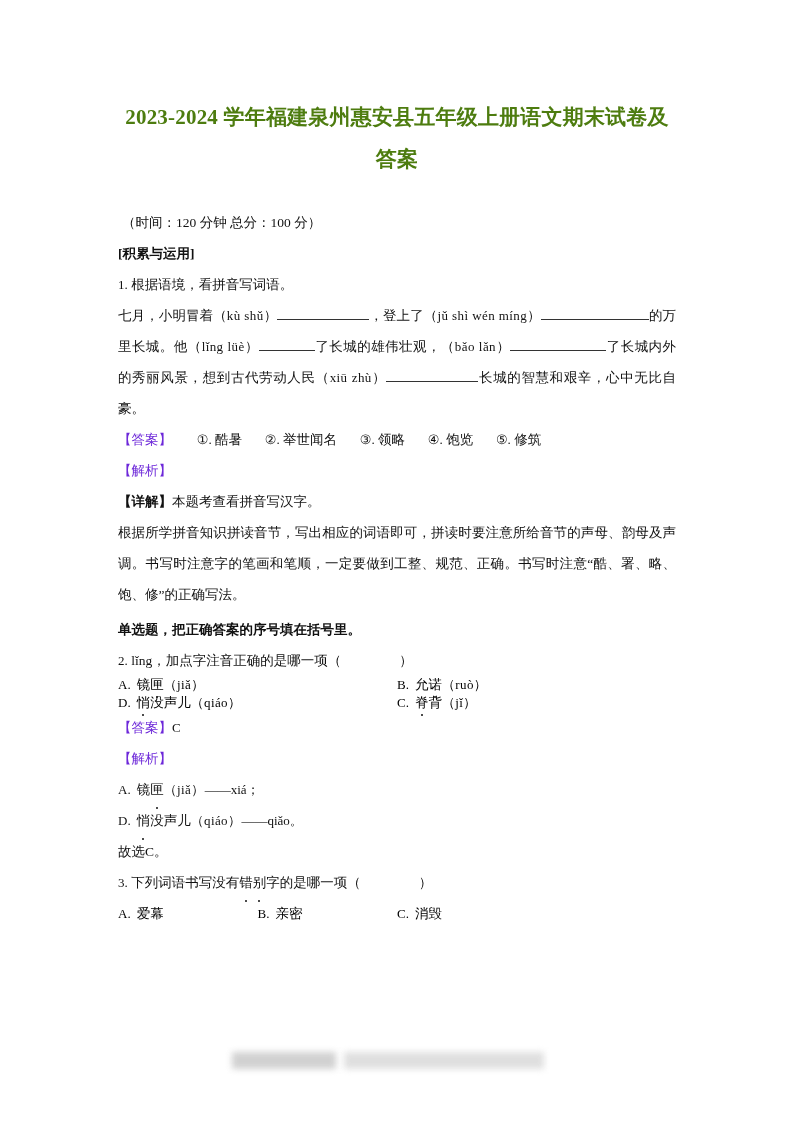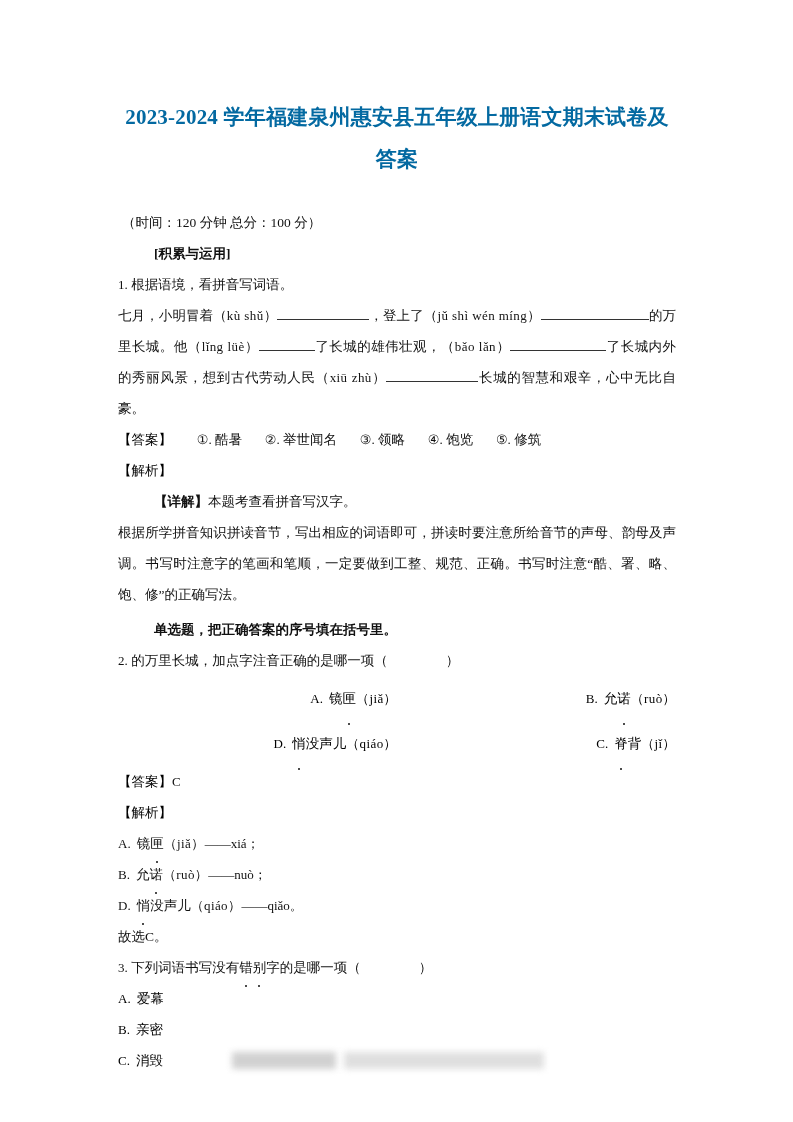--- a/index.html
+++ b/index.html
@@ -37,7 +37,7 @@
     text-align: center;
     letter-spacing: 0.2px;
     margin: 0 0 6px 0;
-    color: #0369a1;
+    color: #4d7c0f;
   }
 
   

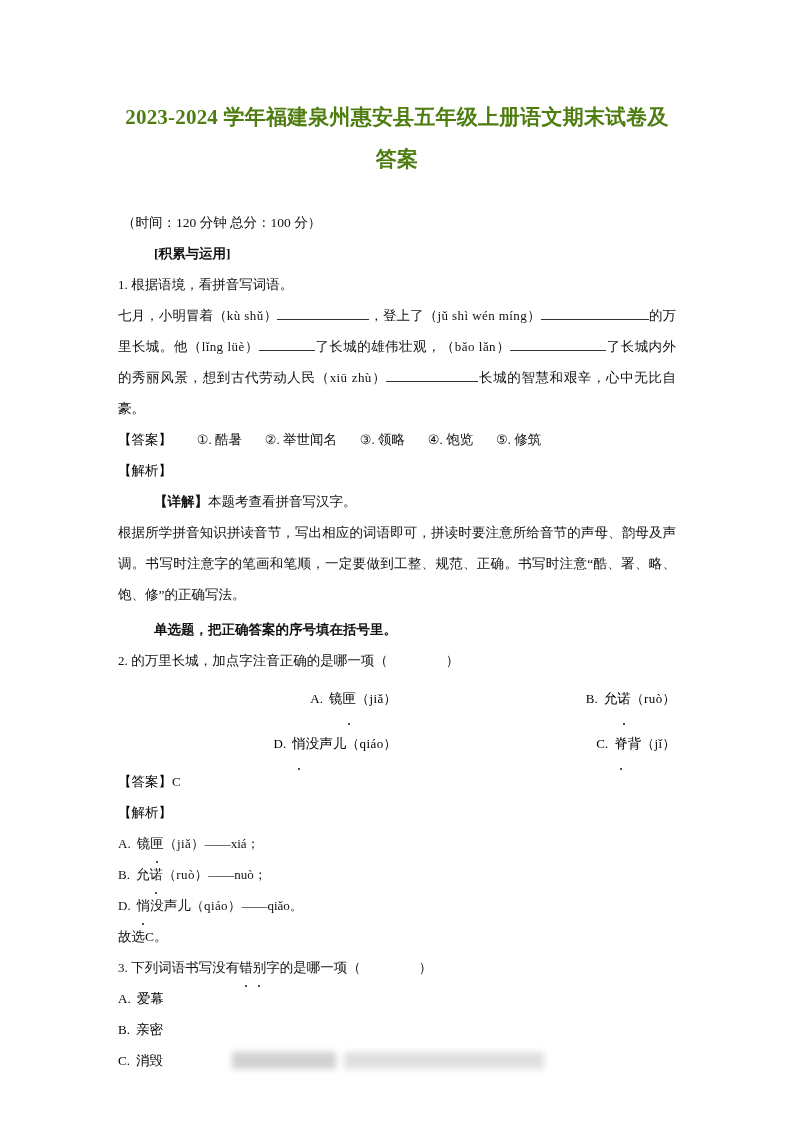--- a/index.html
+++ b/index.html
@@ -49,7 +49,7 @@
     text-align: justify;
   }
   .para.indent-sm { padding-left: 4px; margin-top: 9px; }
-  .bold { font-weight: bold; margin-left: 36px; }
+  .bold { font-weight: bold; }
   .tag-blue { color: #000000; }
   .spacer-12 { height: 12px; }
   .spacer-4 { height: 4px; }

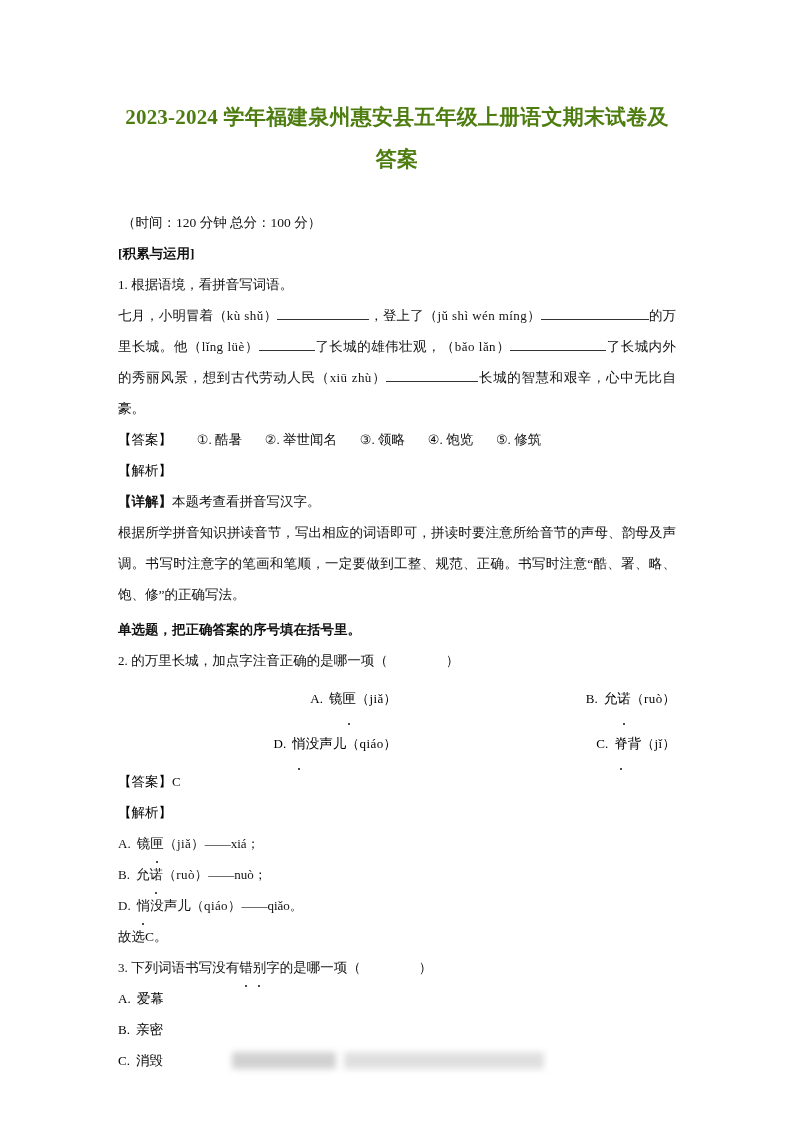--- a/index.html
+++ b/index.html
@@ -50,7 +50,7 @@
   }
   .para.indent-sm { padding-left: 4px; margin-top: 9px; }
   .bold { font-weight: bold; }
-  .tag-blue { color: #000000; }
+  .tag-blue { color: #6d28d9; }
   .spacer-12 { height: 12px; }
   .spacer-4 { height: 4px; }
 

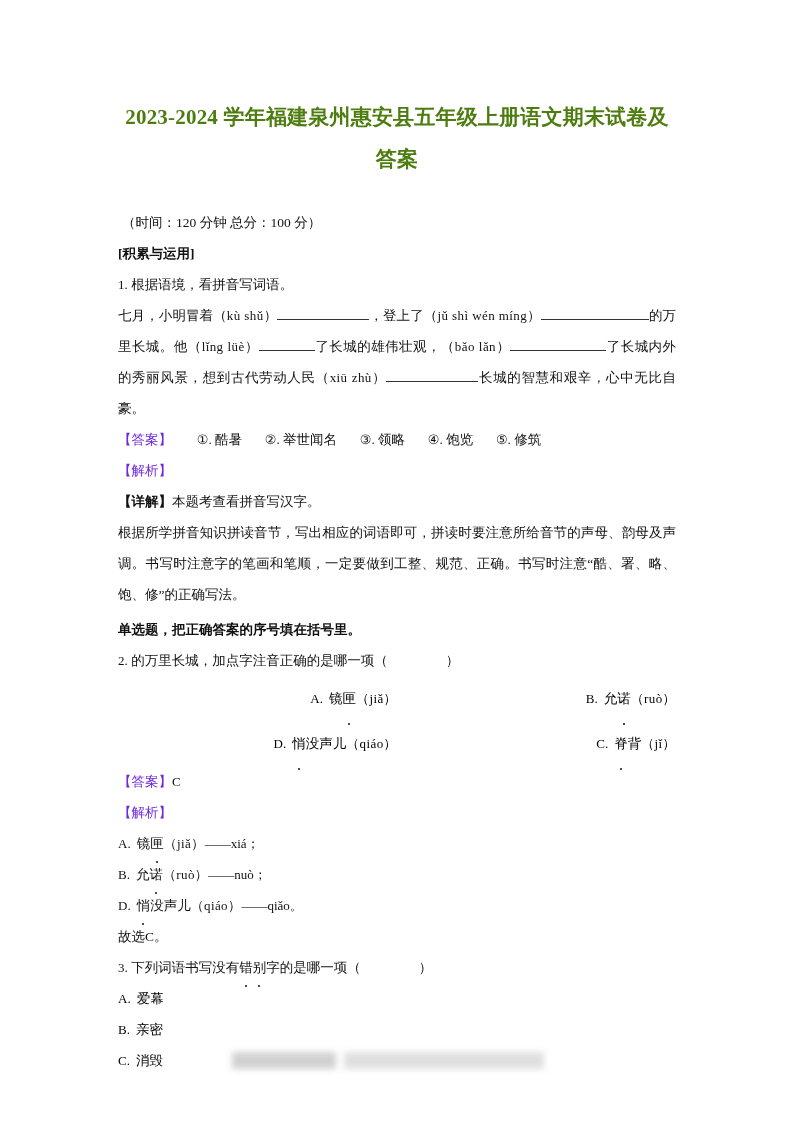--- a/index.html
+++ b/index.html
@@ -196,7 +196,7 @@
 
     <p class="para">
       <span class="lat">2.</span>
-      <span>的万里长城，加点字注音正确的是哪一项（</span><span style="display:inline-block;width:58px"></span><span>）</span>
+      <span>lǐng，加点字注音正确的是哪一项（</span><span style="display:inline-block;width:58px"></span><span>）</span>
     </p>
 
     <div class="opt-row">

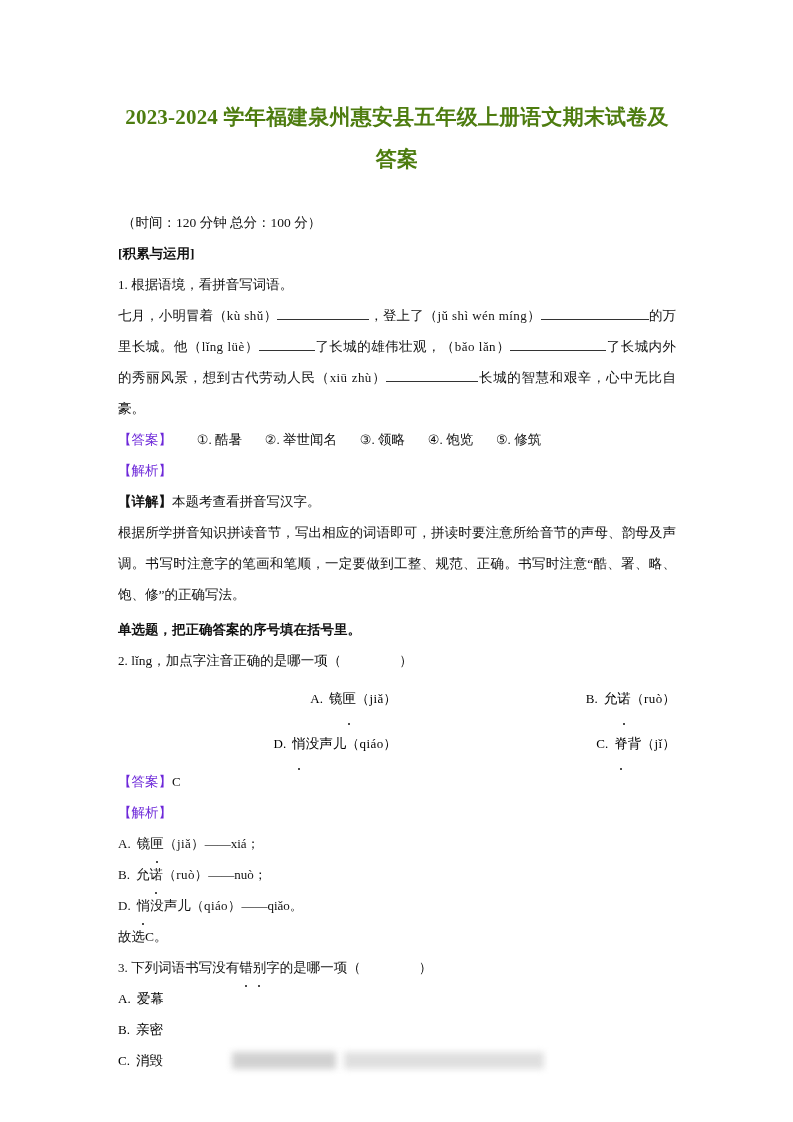--- a/index.html
+++ b/index.html
@@ -99,9 +99,8 @@
   .opt-row {
     display: flex;
     font-size: 13.5px;
-    line-height: 45px;
+    line-height: 18px;
     width: 100%;
-    text-align: right;
   }
   .opt-row > .opt {
     flex: 0 0 50%;

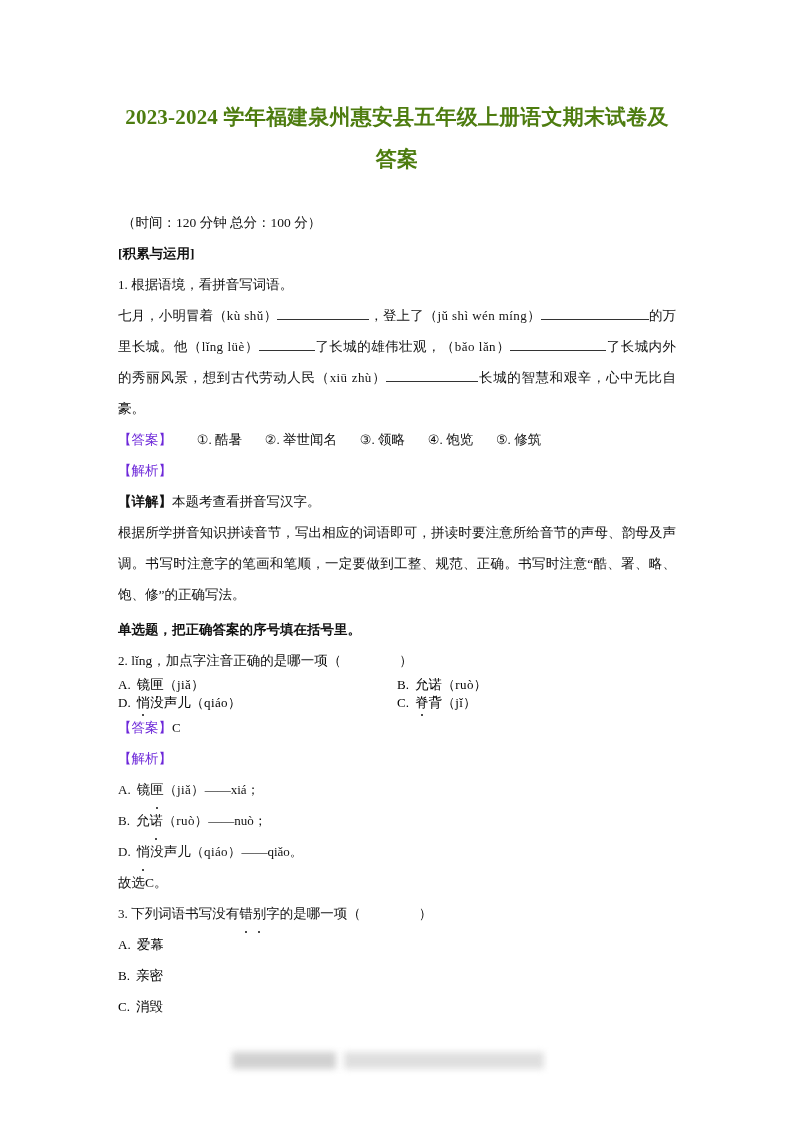--- a/index.html
+++ b/index.html
@@ -229,9 +229,6 @@
       <span class="lat opt-label">A.</span><span>镜</span><span class="dotted">匣</span><span></span><span class="py">（jiǎ）</span><span class="lat">——</span><span class="lat">xiá；</span>
     </p>
 
-    <p class="para">
-      <span class="lat opt-label">B.</span><span>允</span><span class="dotted">诺</span><span></span><span class="py">（ruò）</span><span class="lat">——</span><span class="lat">nuò；</span>
-    </p>
 
     <p class="para">
       <span class="lat opt-label">D.</span><span></span><span class="dotted">悄</span><span>没声儿</span><span class="py">（qiáo）</span><span class="lat">——</span><span class="lat">qiǎo。</span>

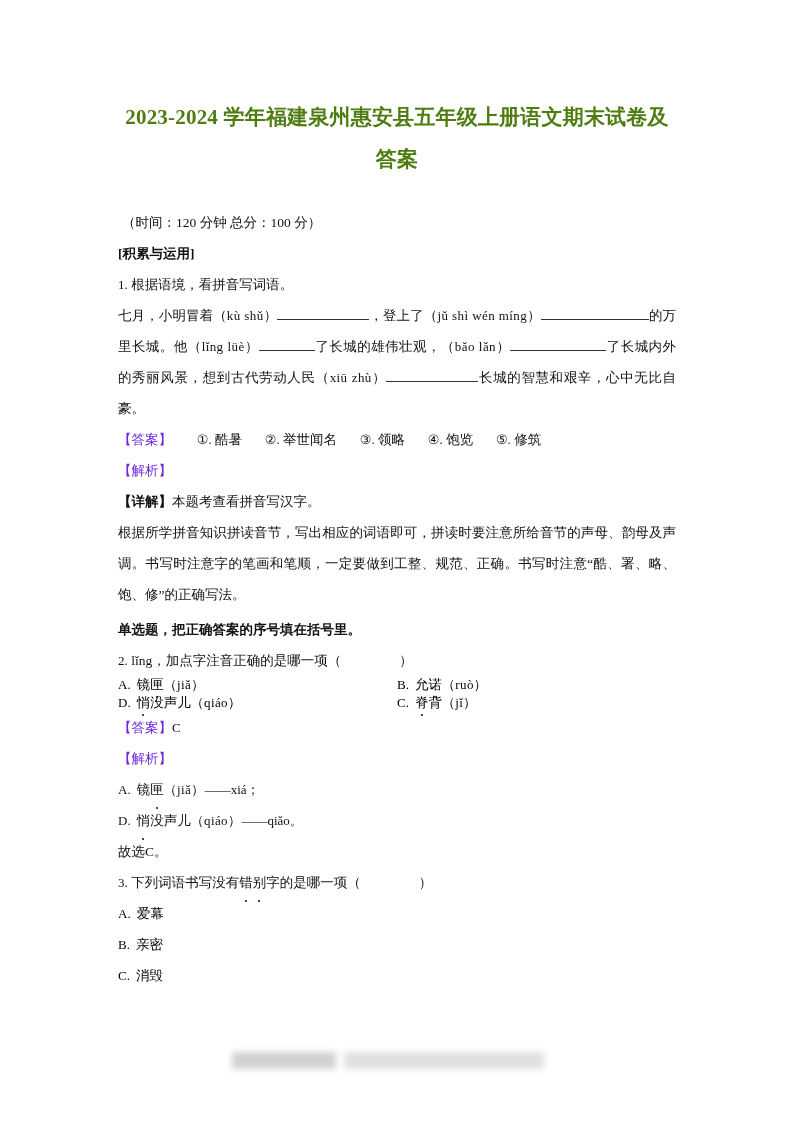--- a/index.html
+++ b/index.html
@@ -111,7 +111,6 @@
     font-size: 13.5px;
     line-height: 31px;
     width: 100%;
-    flex-direction: column;
   }
   .opt-row4 > .opt {
     flex: 0 0 25%;

